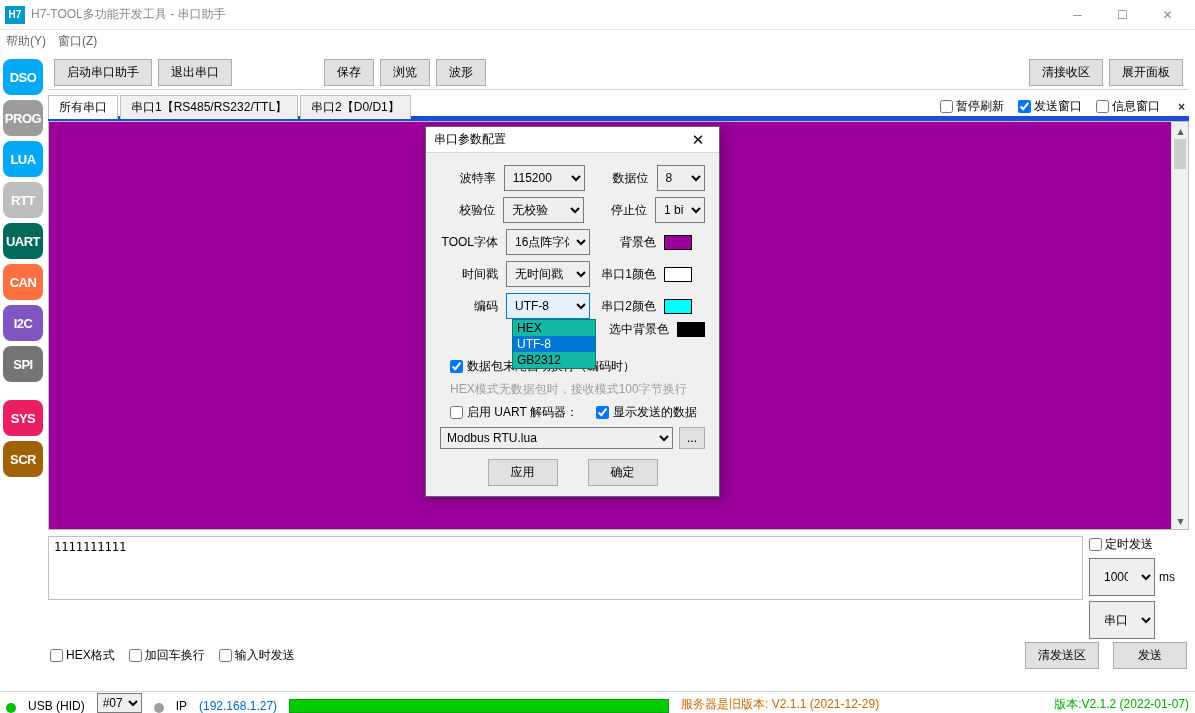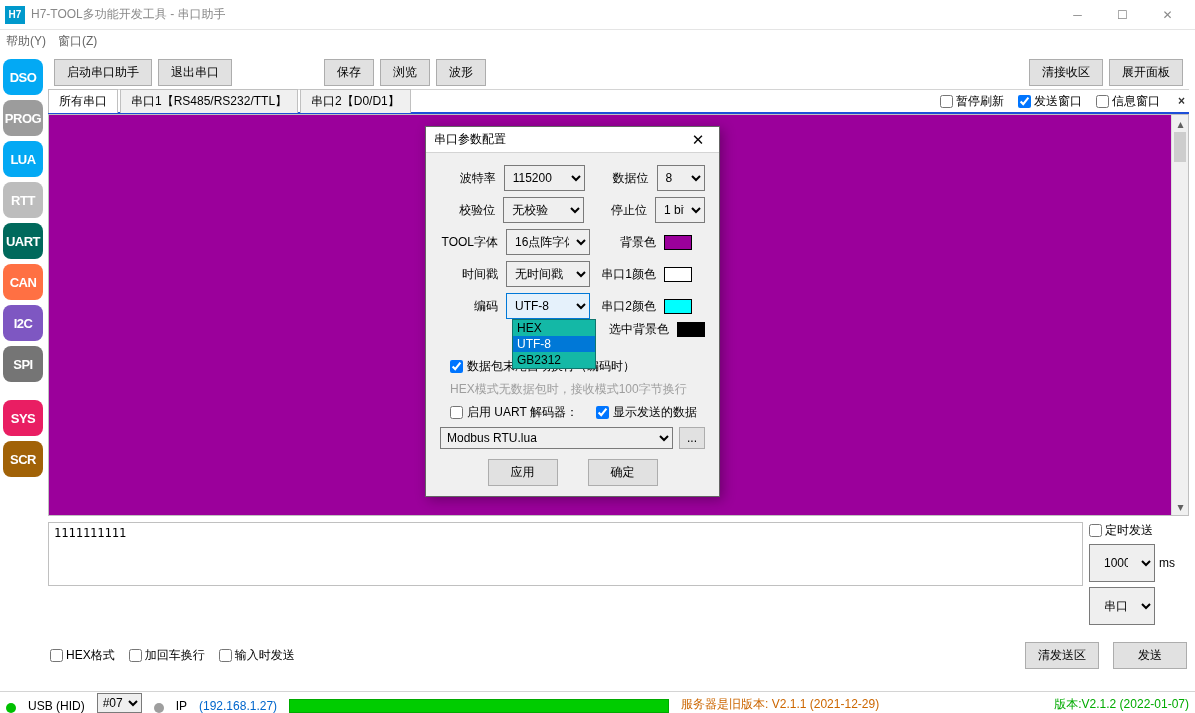--- a/index.html
+++ b/index.html
@@ -22,7 +22,7 @@
 .sidegap{height:10px}
 
 .mainwrap { position: absolute; left: 48px; top: 90px; right: 6px; bottom: 44px; display: flex; flex-direction: column; }
-.tabrow { height: 24px; display: flex; align-items: center; border-bottom: 2px solid #1d4ed8; }
+.tabrow { height: 24px; display: flex; align-items: center; border-bottom: 5px solid #1d4ed8; margin-top: 7px; }
 .tabrow .tab { border: 1px solid #c0c0c0; border-bottom: none; padding: 3px 10px; margin-right: 2px; background: #f0f0f0; }
 .tabrow .tab.active { background: #fff; }
 .tabrow .rchecks { display:flex; gap:14px; align-items:center; margin-right:4px;}

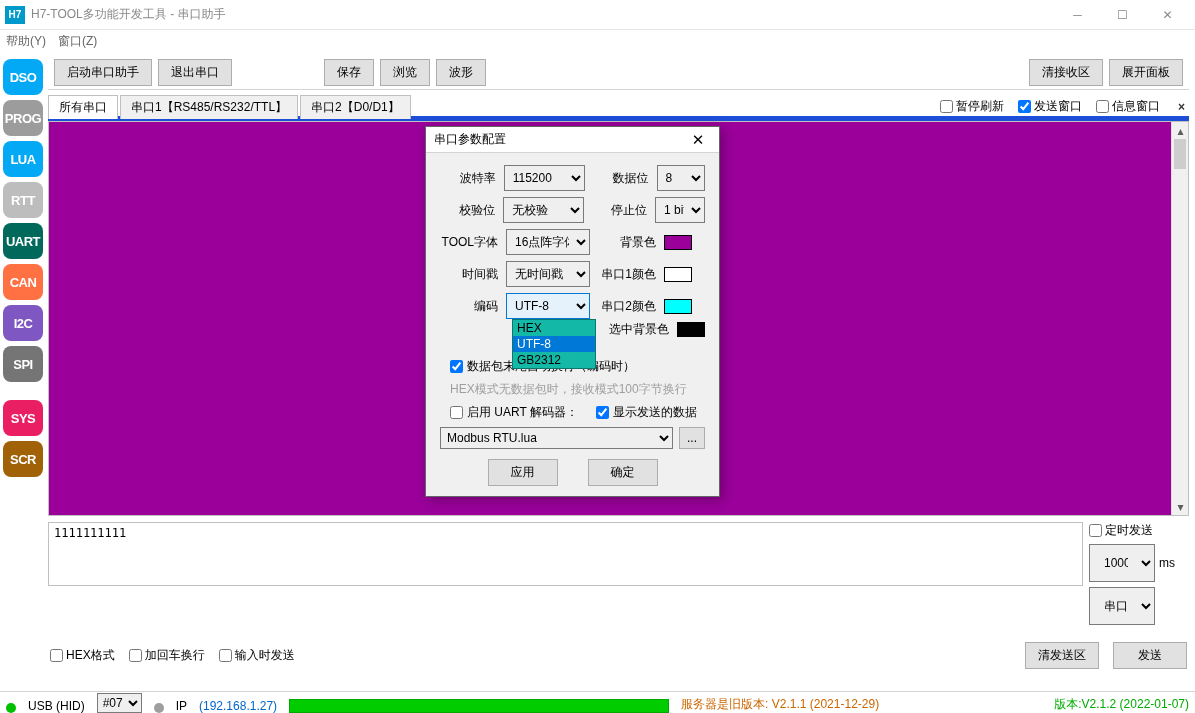--- a/index.html
+++ b/index.html
@@ -42,7 +42,7 @@
 .send-right select{border:1px solid #7a7a7a;padding:10px;width:66px}
 .send-right .unitrow{display:flex;align-items:center;gap:4px}
 
-.send-bot { height:28px; display:flex; align-items:center; gap:14px; padding:0 2px; margin-top:16px;}
+.send-bot { height:28px; display:flex; align-items:center; gap:14px; padding:0 2px; margin-top:2px;}
 .send-bot label{display:flex;align-items:center;gap:3px}
 
 .statusbar { position:absolute; left:0; right:0; bottom:0; height:22px; border-top:1px solid #d4d4d4; display:flex; align-items:flex-end; padding:0 6px; gap:12px; }

